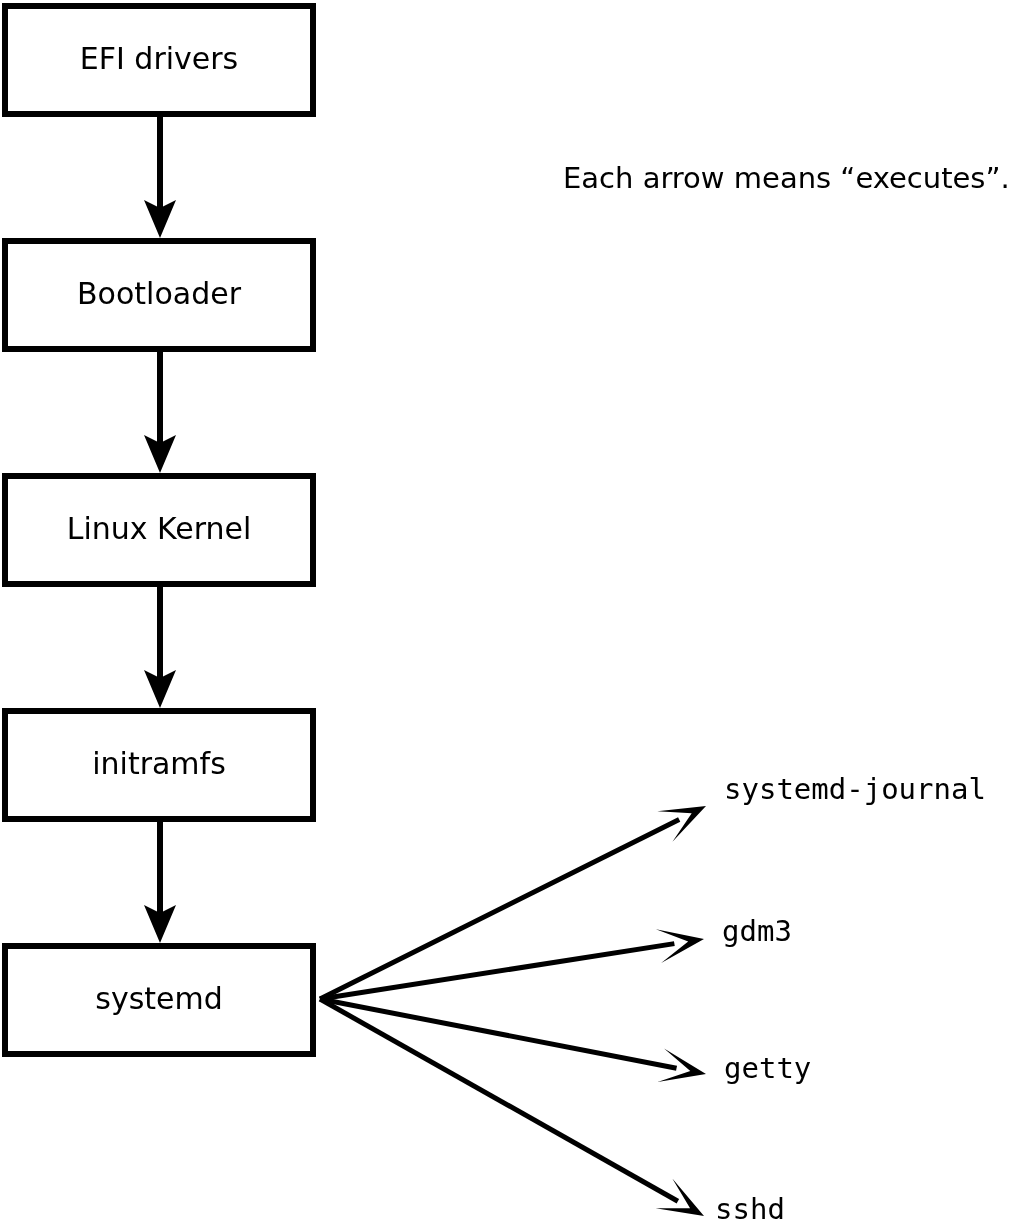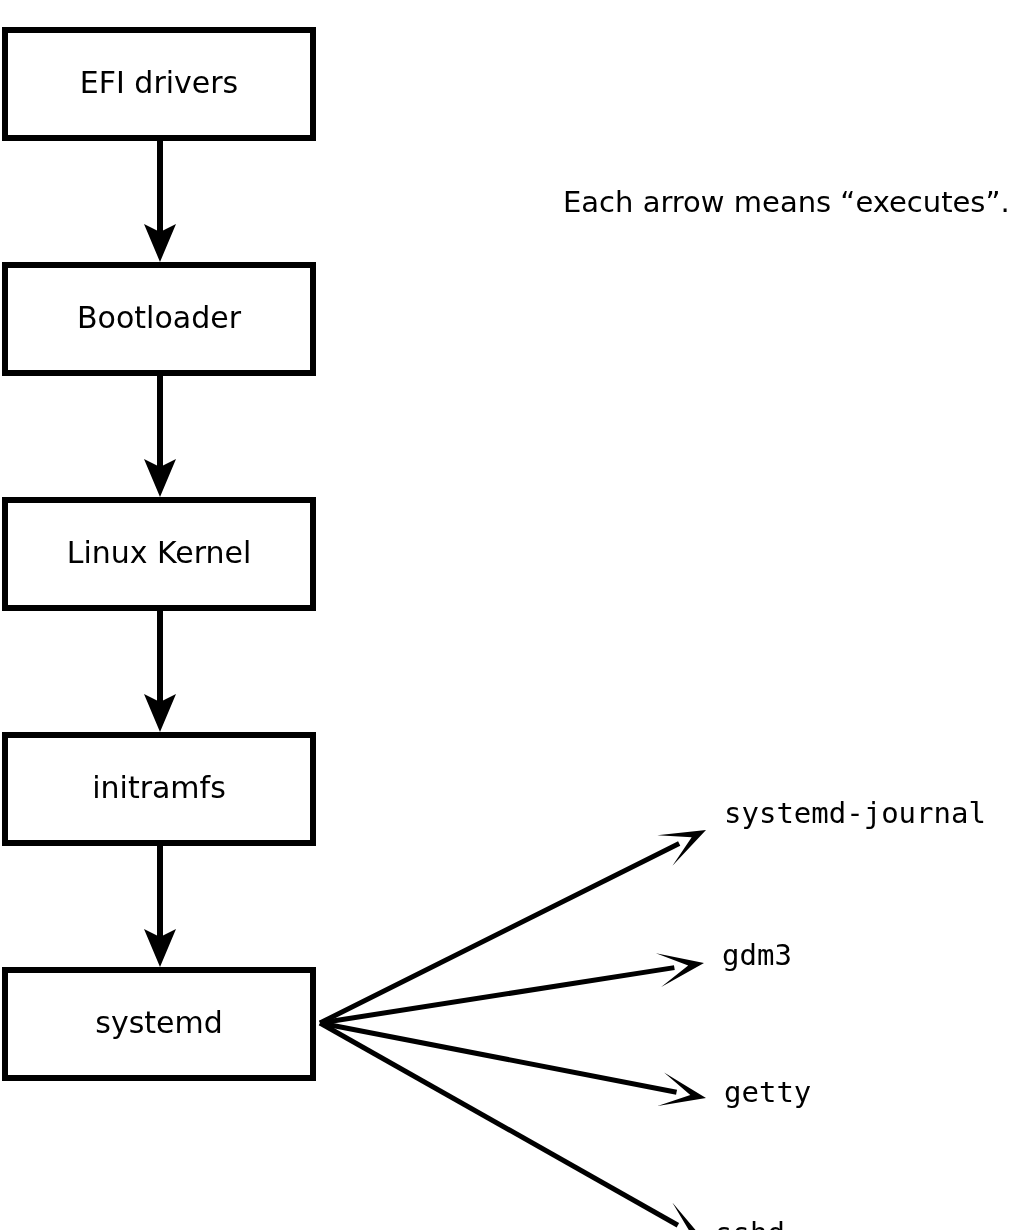--- a/index.html
+++ b/index.html
@@ -19,7 +19,6 @@
     position: relative;
     width: 1023px;
     height: 952px;
-    margin-top: 24px;
   }
   svg.diagram-canvas {
     position: absolute;

